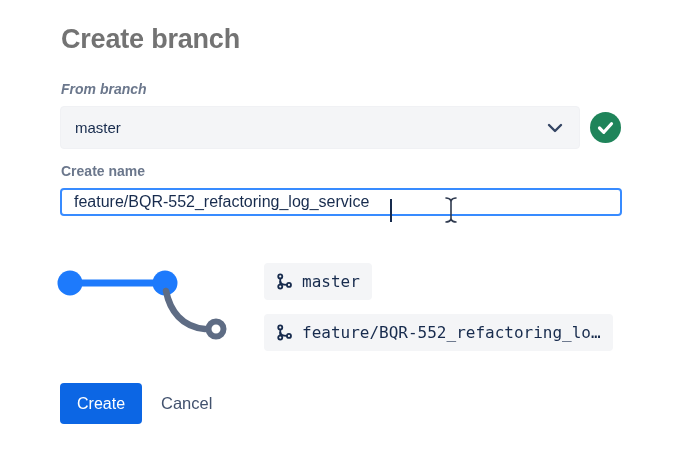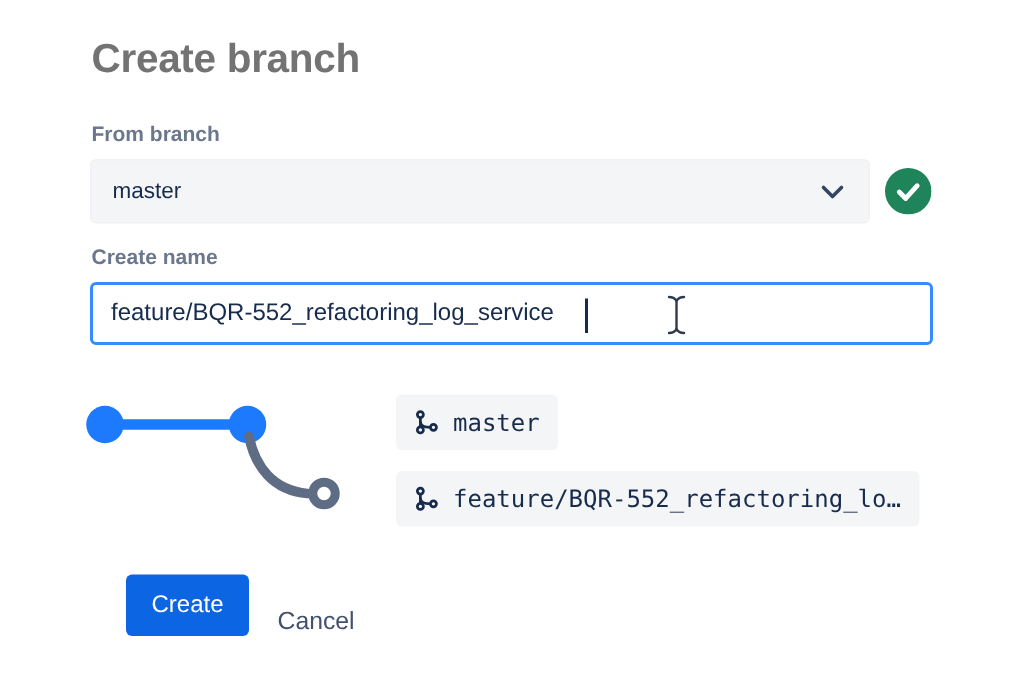--- a/index.html
+++ b/index.html
@@ -16,7 +16,7 @@
   .field-label {
     font-size: 14px; font-weight: 600; color: #6B778C;
   }
-  #from-label { left: 61px; top: 81px; }
+  #from-label { left: 61px; top: 81px; font-style: italic; }
   #name-label { left: 61px; top: 163px; }
 
   .select-box {

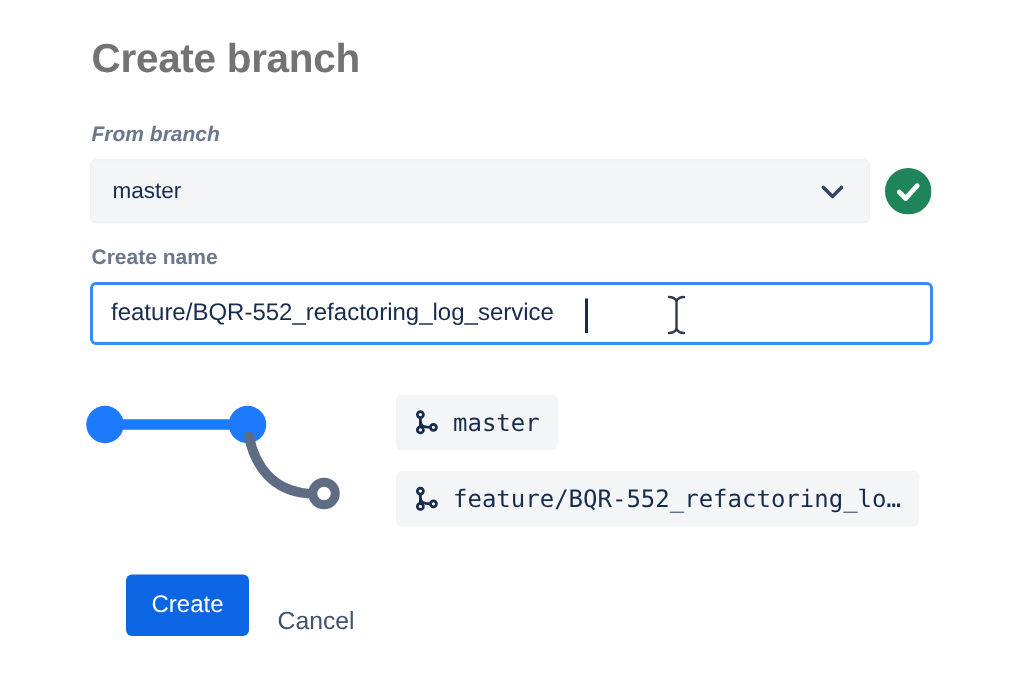--- a/index.html
+++ b/index.html
@@ -32,7 +32,7 @@
   }
 
   .text-input {
-    left: 60px; top: 188px; width: 562px; height: 42px;
+    left: 60px; top: 188px; width: 562px; height: 28px;
     border: 2px solid #388BFF; border-radius: 4px;
     padding: 0 12px; font-size: 16px; color: #172B4D;
     font-family: "Liberation Sans", sans-serif;

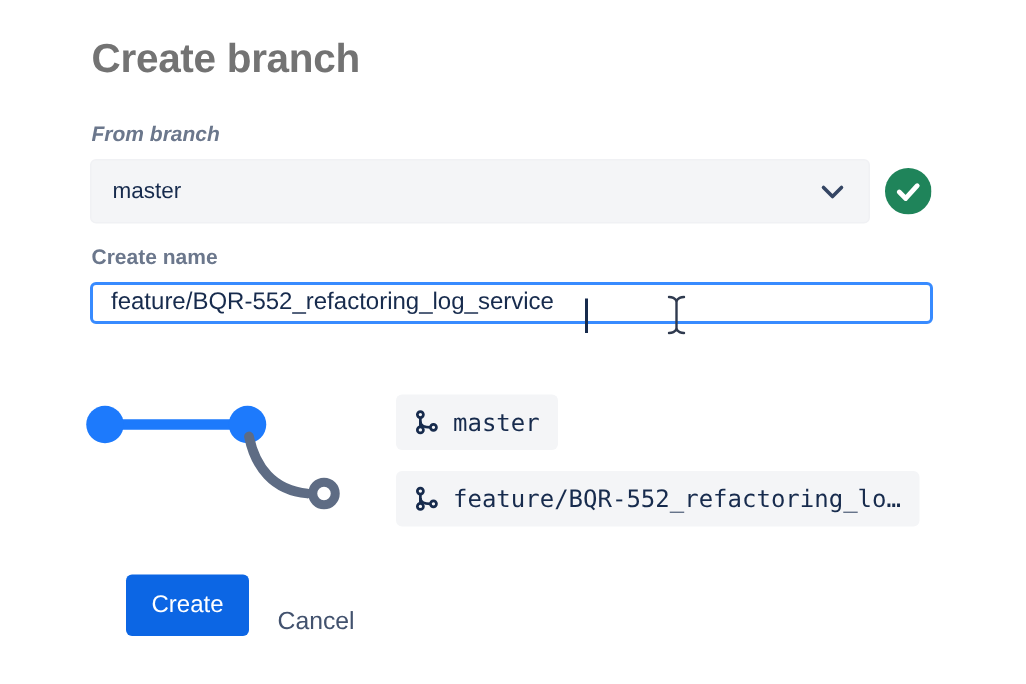--- a/index.html
+++ b/index.html
@@ -57,7 +57,7 @@
 
   .actions {
     left: 60px; top: 383px; height: 41px;
-    display: flex; align-items: flex-end; gap: 19px; margin-left: 24px;
+    display: flex; align-items: center; gap: 19px;
   }
   .btn-primary {
     height: 41px; padding: 0 17px;

